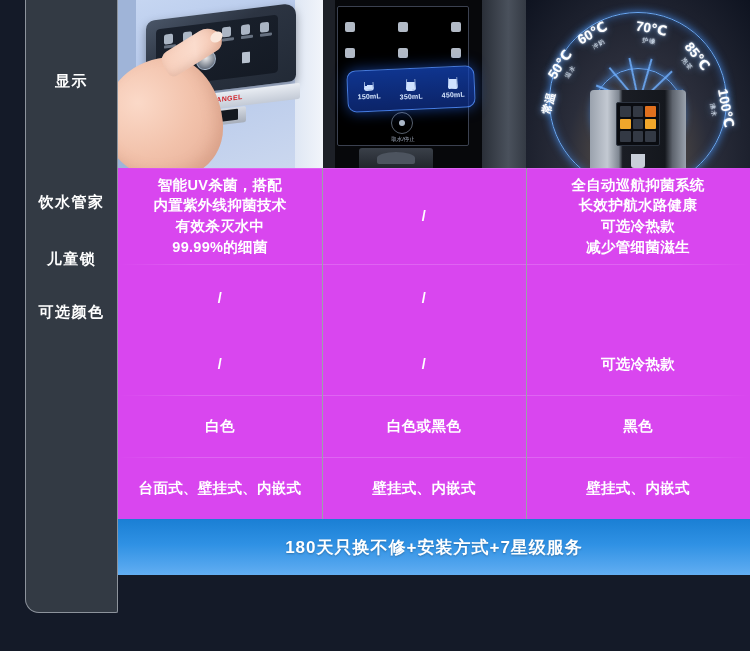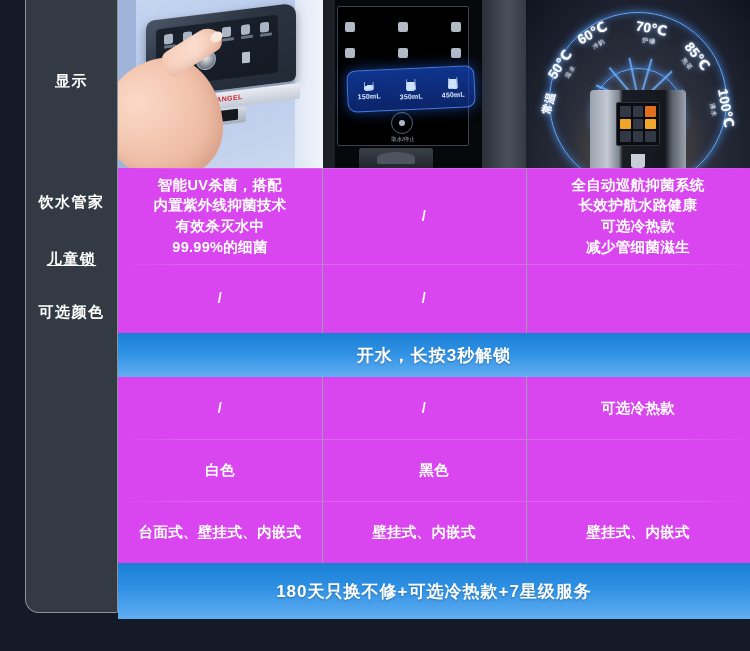--- a/index.html
+++ b/index.html
@@ -342,7 +342,7 @@
   <div id="label-col">
     <div class="label-cell" style="height:174px;">显示</div>
     <div class="label-cell" style="height:69px;">饮水管家</div>
-    <div class="label-cell" style="height:44px;text-decoration:underline;">儿童锁</div>
+    <div class="label-cell" style="height:44px;">儿童锁</div>
     <div class="label-cell" style="height:62px;">可选颜色</div>
   </div>
 

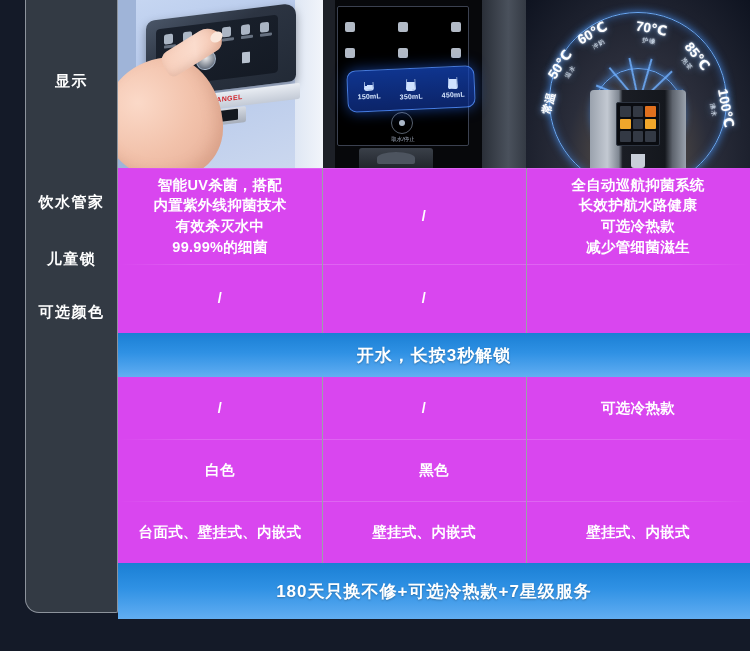--- a/index.html
+++ b/index.html
@@ -390,9 +390,6 @@
       </div>
     </div>
 
-    <div class="row blue" style="height:44px;">
-      <div class="cell-wide">开水，长按3秒解锁</div>
-    </div>
 
     <div class="row dark" style="height:62px;">
       <div class="vdiv v1"></div>

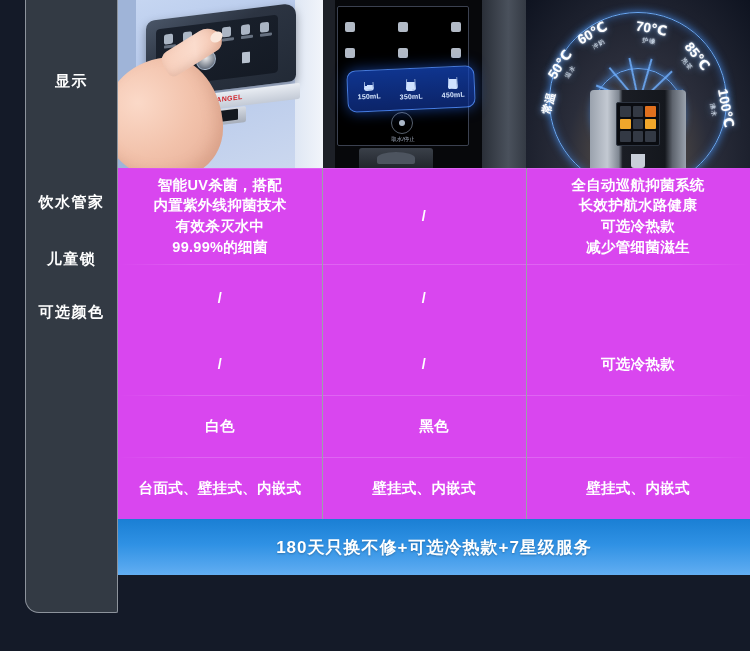--- a/index.html
+++ b/index.html
@@ -411,6 +411,9 @@
       <div class="vdiv v2"></div>
       <div class="cell c1">
         <span>白色</span>
+      </div>
+      <div class="cell c2">
+        <span>白色或黑色</span>
       </div>
       <div class="cell c3">
         <span>黑色</span>

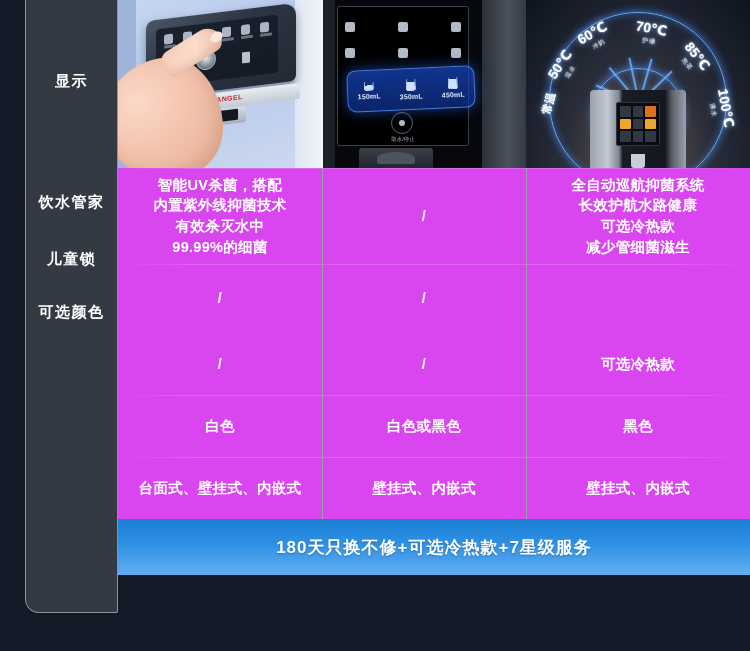--- a/index.html
+++ b/index.html
@@ -436,7 +436,7 @@
     </div>
 
     <div class="row blue" style="height:56px;">
-      <div class="cell-wide">180天只换不修+可选冷热款+7星级服务</div>
+      <div class="cell-wide">180天只换不修+安装方式+7星级服务</div>
     </div>
 
   </div>

